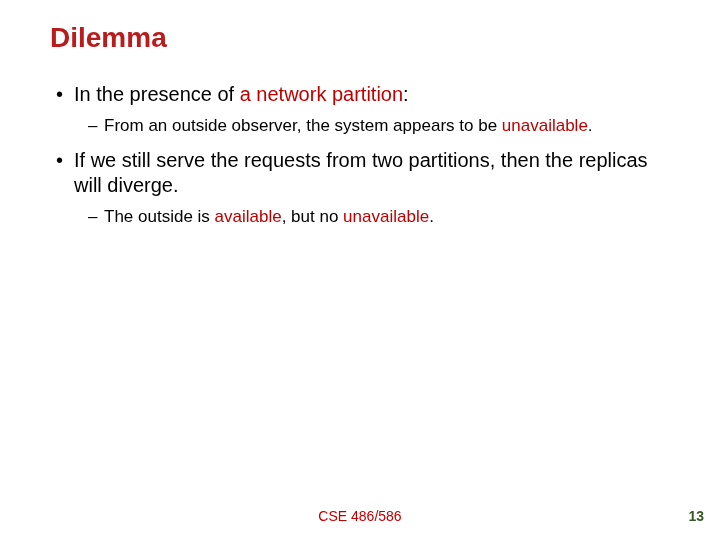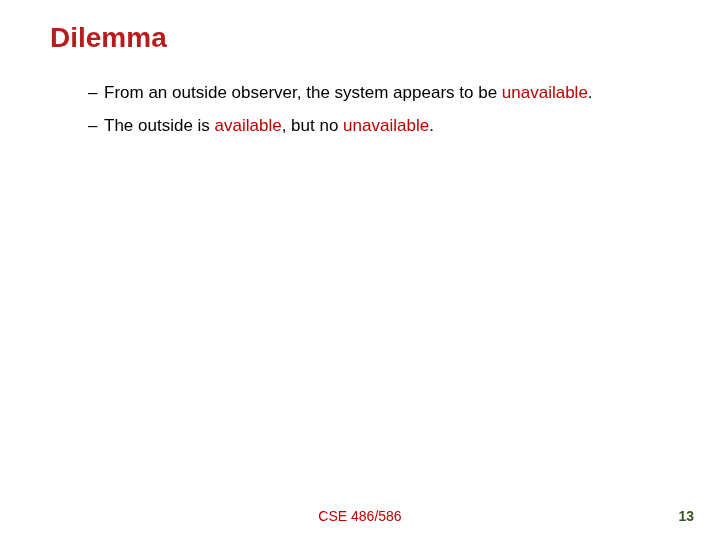--- a/index.html
+++ b/index.html
@@ -78,6 +78,9 @@
 <div class="slide">
   <div class="title">Dilemma</div>
 
+  <div class="bullet-l1">
+    <span>In the presence of </span><span class="hl">a network partition</span><span>:</span>
+  </div>
 
 
   <div class="bullet-l2">

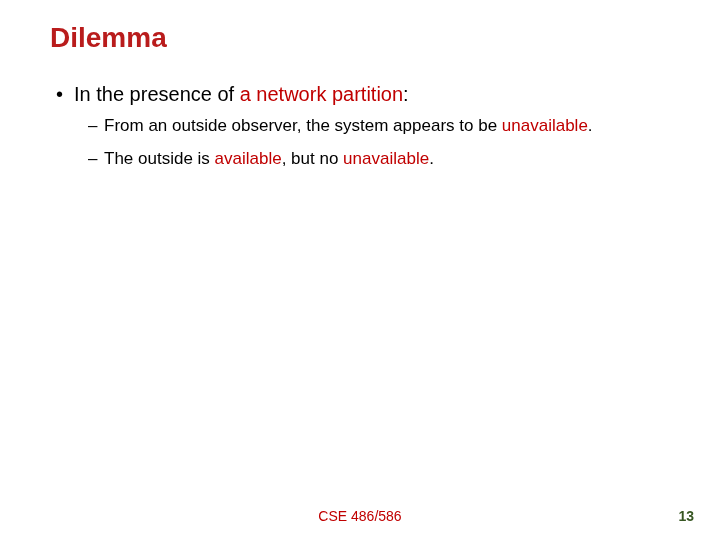--- a/index.html
+++ b/index.html
@@ -87,6 +87,9 @@
     <span>From an outside observer, the system appears to be </span><span class="hl">unavailable</span><span>.</span>
   </div>
 
+  <div class="bullet-l1">
+    <span>If we still serve the requests from two partitions, then the replicas will diverge.</span>
+  </div>
 
   <div class="bullet-l2">
     <span>The outside is </span><span class="hl">available</span><span>, but no </span><span class="hl">unavailable</span><span>.</span>

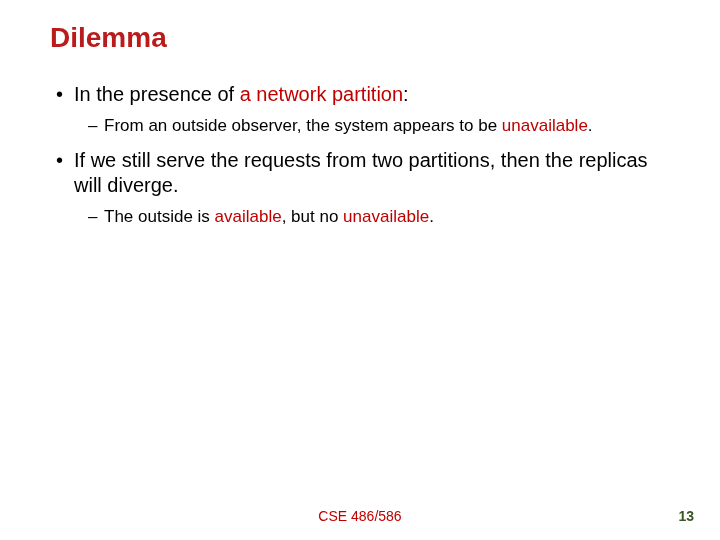--- a/index.html
+++ b/index.html
@@ -66,7 +66,7 @@
   .footer-right {
     position: absolute;
     bottom: 16px;
-    right: 26px;
+    right: 16px;
     font-size: 14px;
     color: #385723;
     font-weight: bold;

